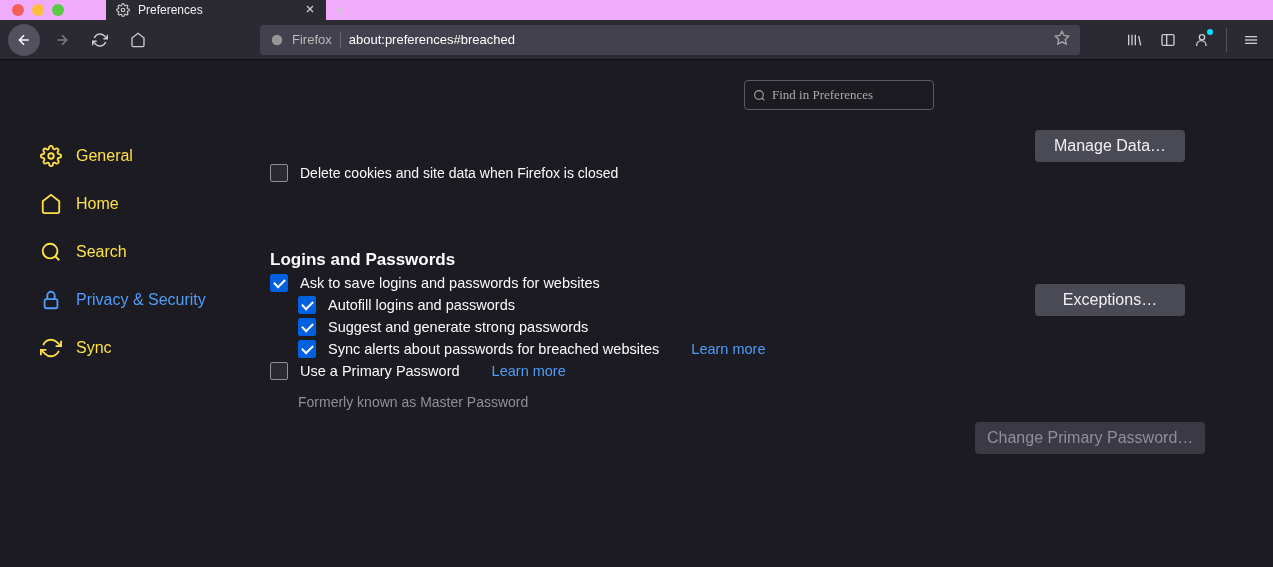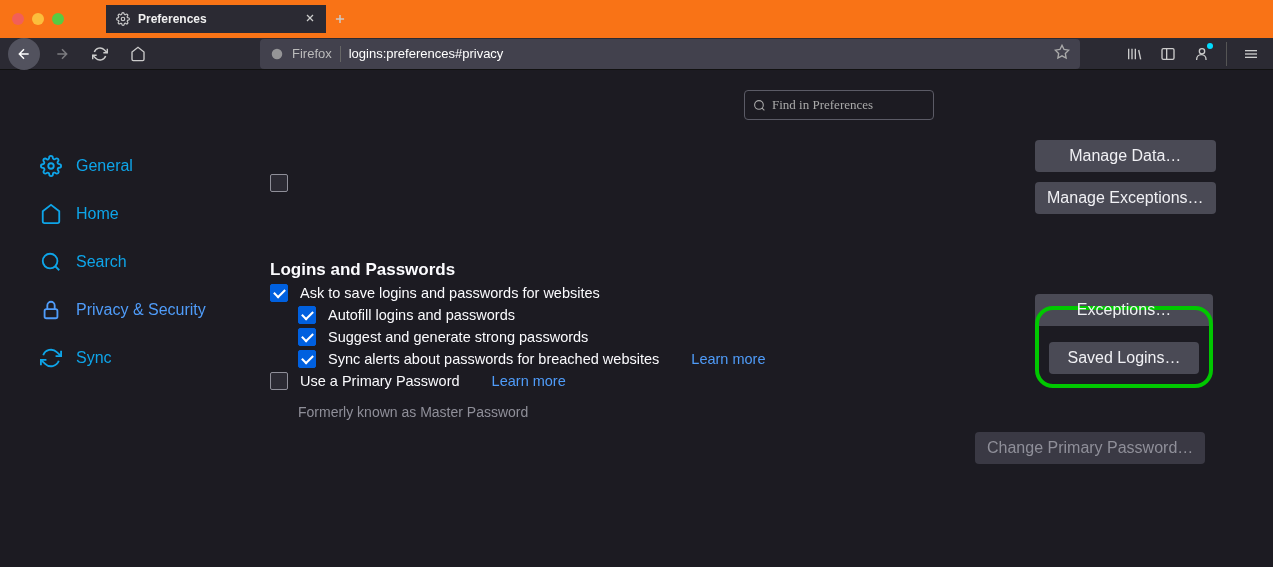--- a/index.html
+++ b/index.html
@@ -14,11 +14,10 @@
     }
 
     .tab-strip {
-      height: 38px;
-      background: #f97316;
-      display: flex;
-      align-items: center;
-      font-weight: bold;
+      height: 20px;
+      background: #f0abfc;
+      display: flex;
+      align-items: center;
     }
     .traffic-lights {
       display: flex;

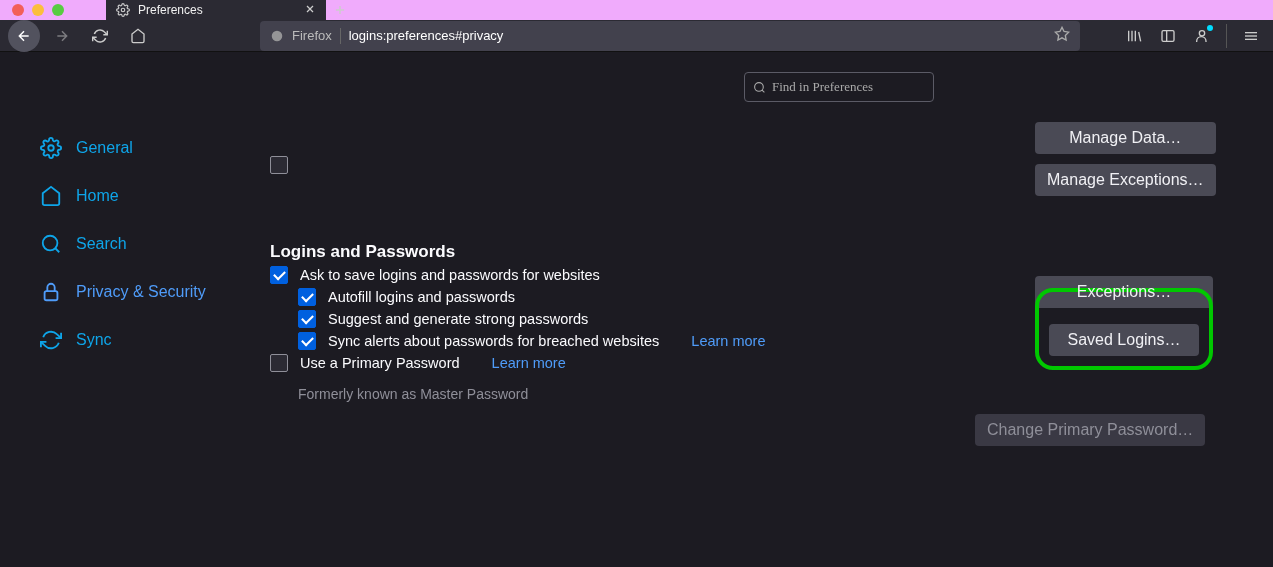--- a/index.html
+++ b/index.html
@@ -45,7 +45,7 @@
     .newtab { width: 28px; display: flex; justify-content: center; align-items: center; cursor: pointer; color: #ccc; }
 
     .toolbar {
-      height: 32px;
+      height: 40px;
       background: #2b2a33;
       border-bottom: 1px solid #111;
       display: flex;

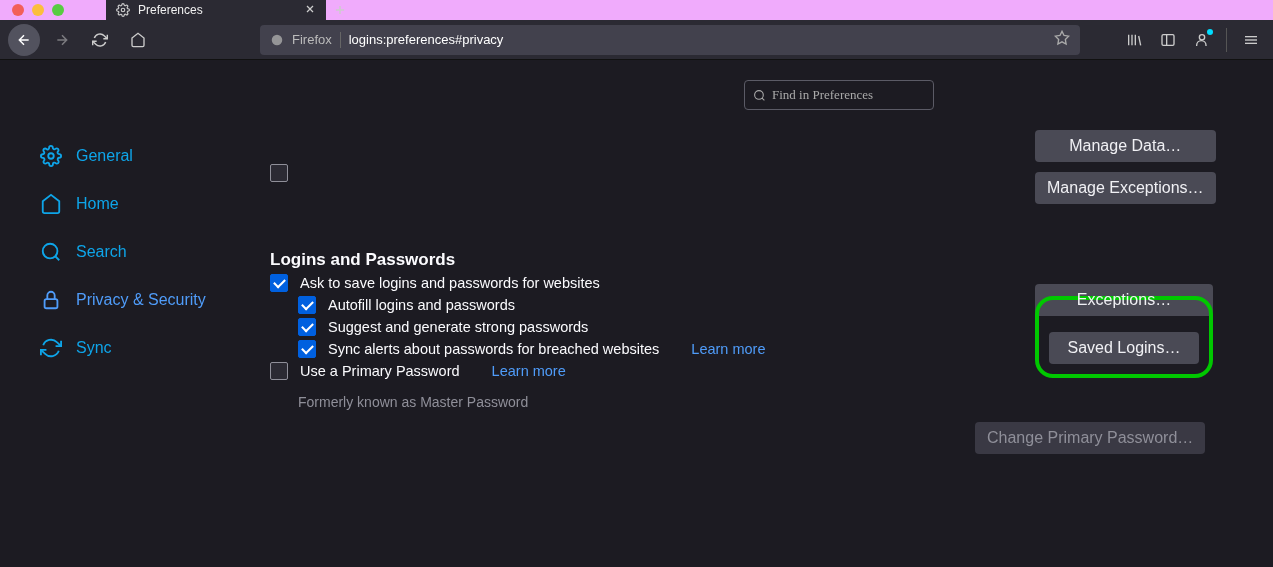--- a/index.html
+++ b/index.html
@@ -283,7 +283,7 @@
     </span>
     <span class="urlbar-identity">Firefox</span>
     <span class="urlbar-sep"></span>
-    <span class="urlbar-text">logins:preferences#privacy</span>
+    <span class="urlbar-text">about:preferences#breached</span>
     <span class="urlbar-spacer"></span>
     <span>
       <svg class="star" viewBox="0 0 24 24" fill="none" stroke="currentColor" stroke-width="2">

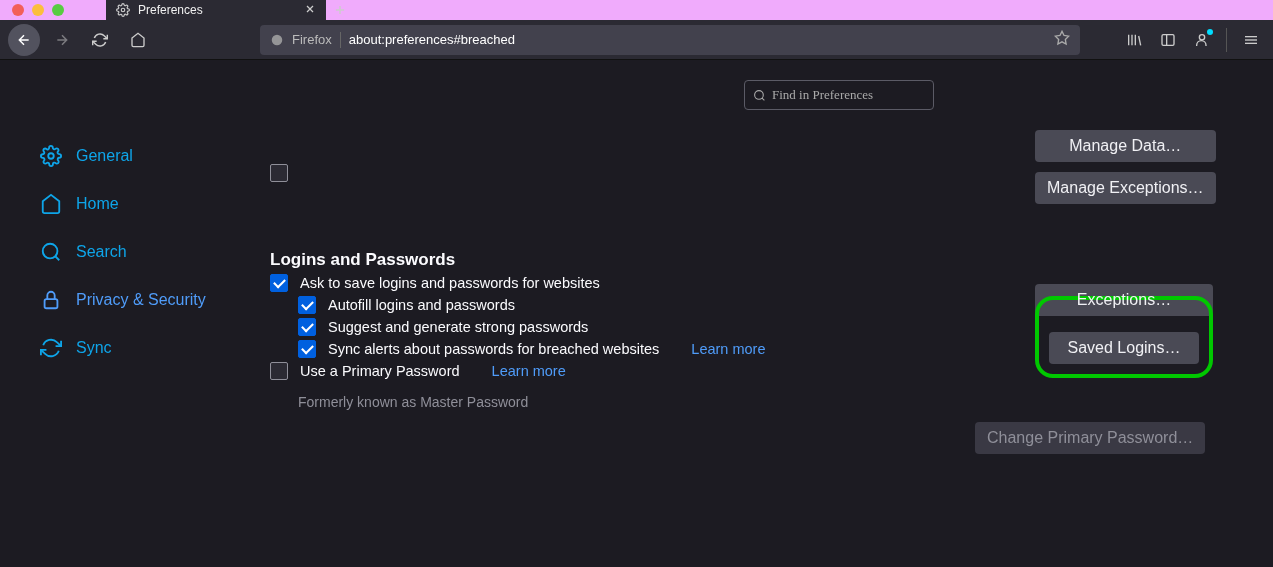--- a/index.html
+++ b/index.html
@@ -103,7 +103,7 @@
       gap: 14px;
       height: 48px;
       font-size: 16px;
-      color: #0ea5e9;
+      color: #fde047;
       cursor: pointer;
     }
     .side-item.active { color: #4f9cf9; }

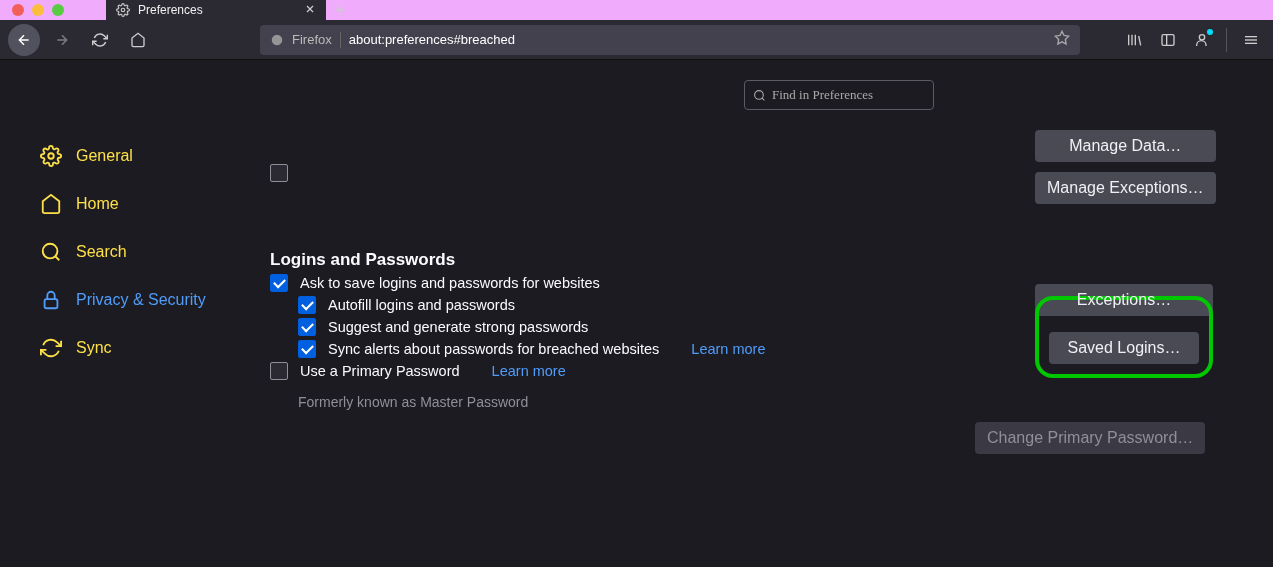--- a/index.html
+++ b/index.html
@@ -390,6 +390,7 @@
 
     <div class="row1">
       <span class="cb"></span>
+      <span>Delete cookies and site data when Firefox is closed</span>
     </div>
 
     <div class="section-title">Logins and Passwords</div>

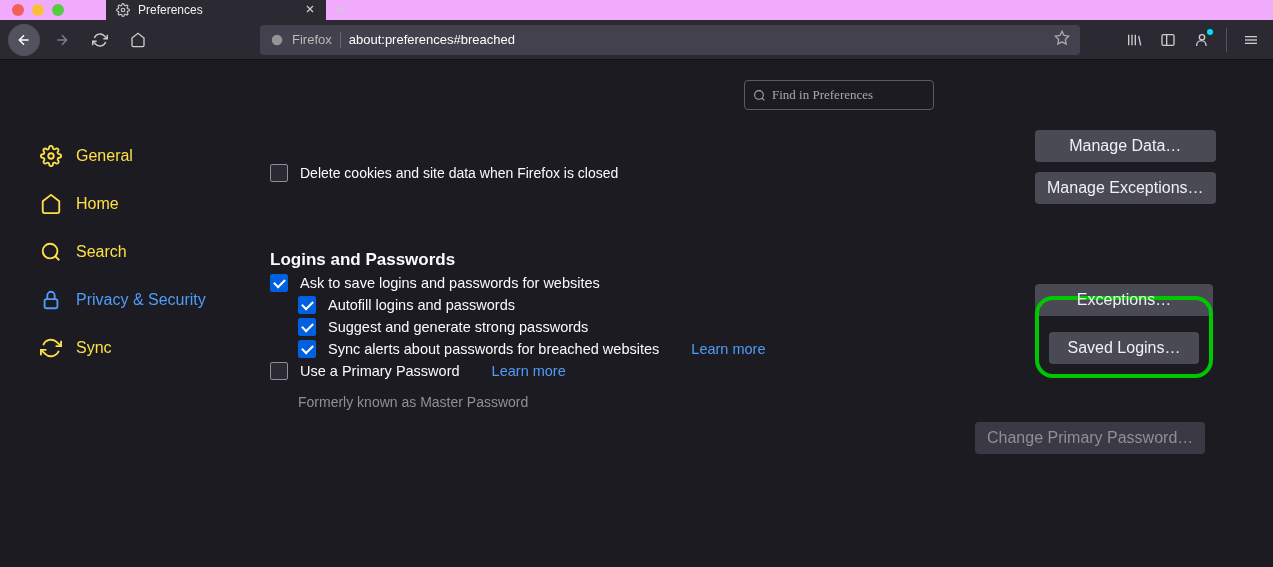--- a/index.html
+++ b/index.html
@@ -385,7 +385,6 @@
 
     <div class="buttons-top">
       <div class="btn">Manage Data…</div>
-      <div class="btn">Manage Exceptions…</div>
     </div>
 
     <div class="row1">

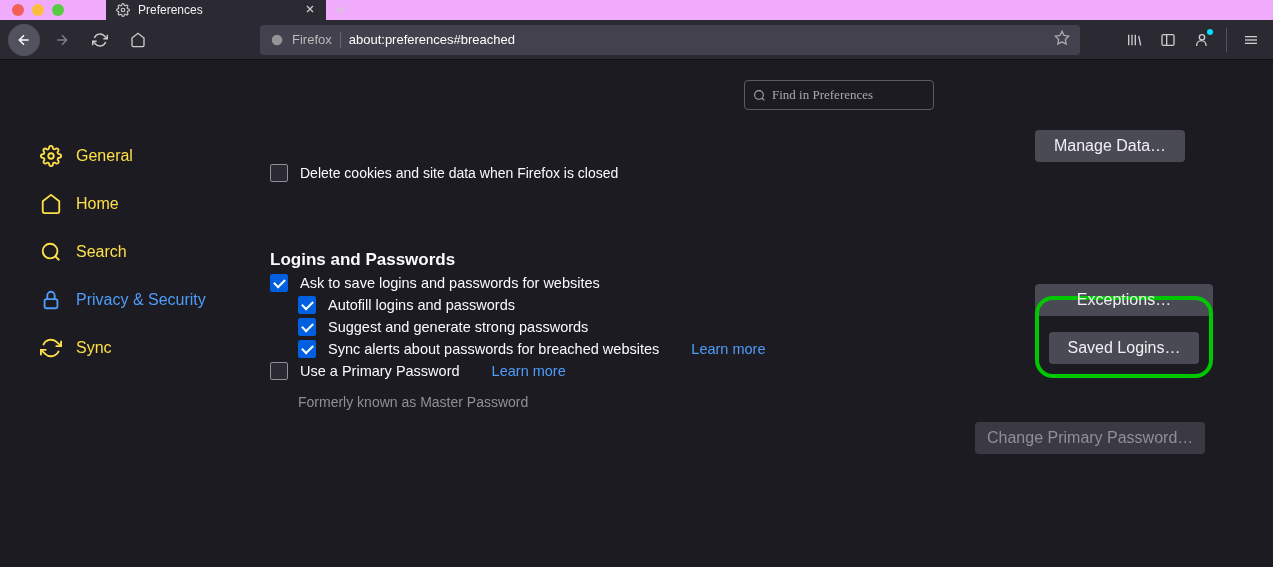--- a/index.html
+++ b/index.html
@@ -422,10 +422,6 @@
 
     <div class="right-buttons">
       <div class="btn" style="margin-bottom:0;">Exceptions…</div>
-      <div class="highlight" style="margin-top:-20px;">
-        <div style="height:18px;"></div>
-        <div class="btn">Saved Logins…</div>
-      </div>
     </div>
 
     <div class="change-pw">

